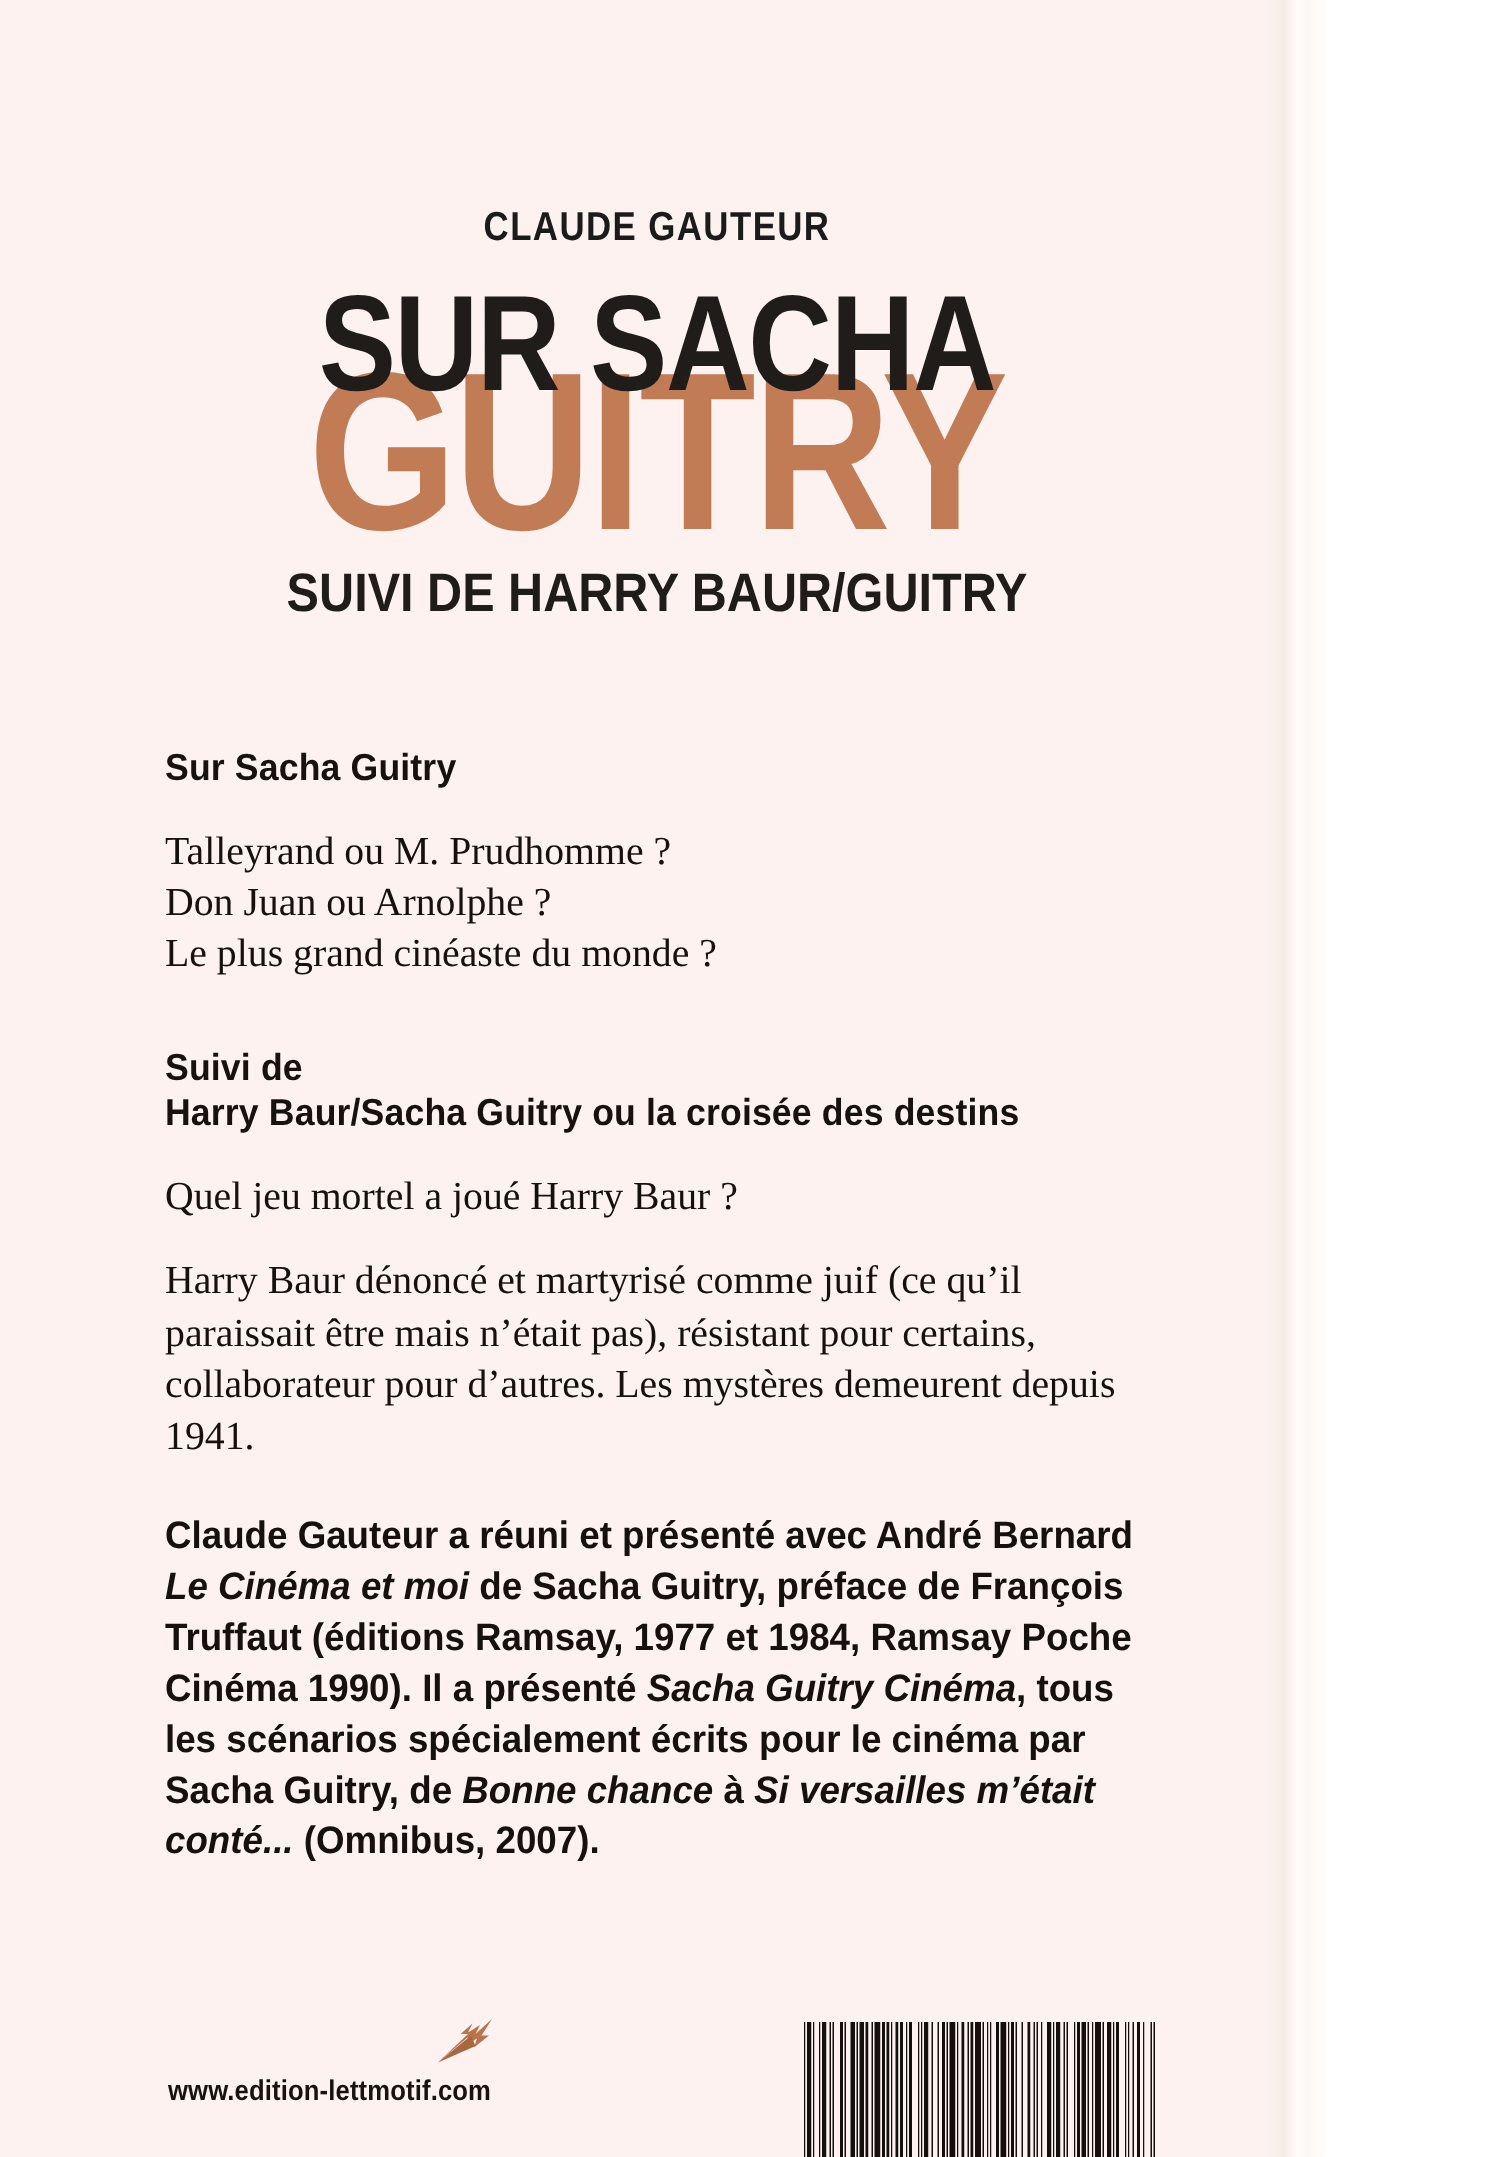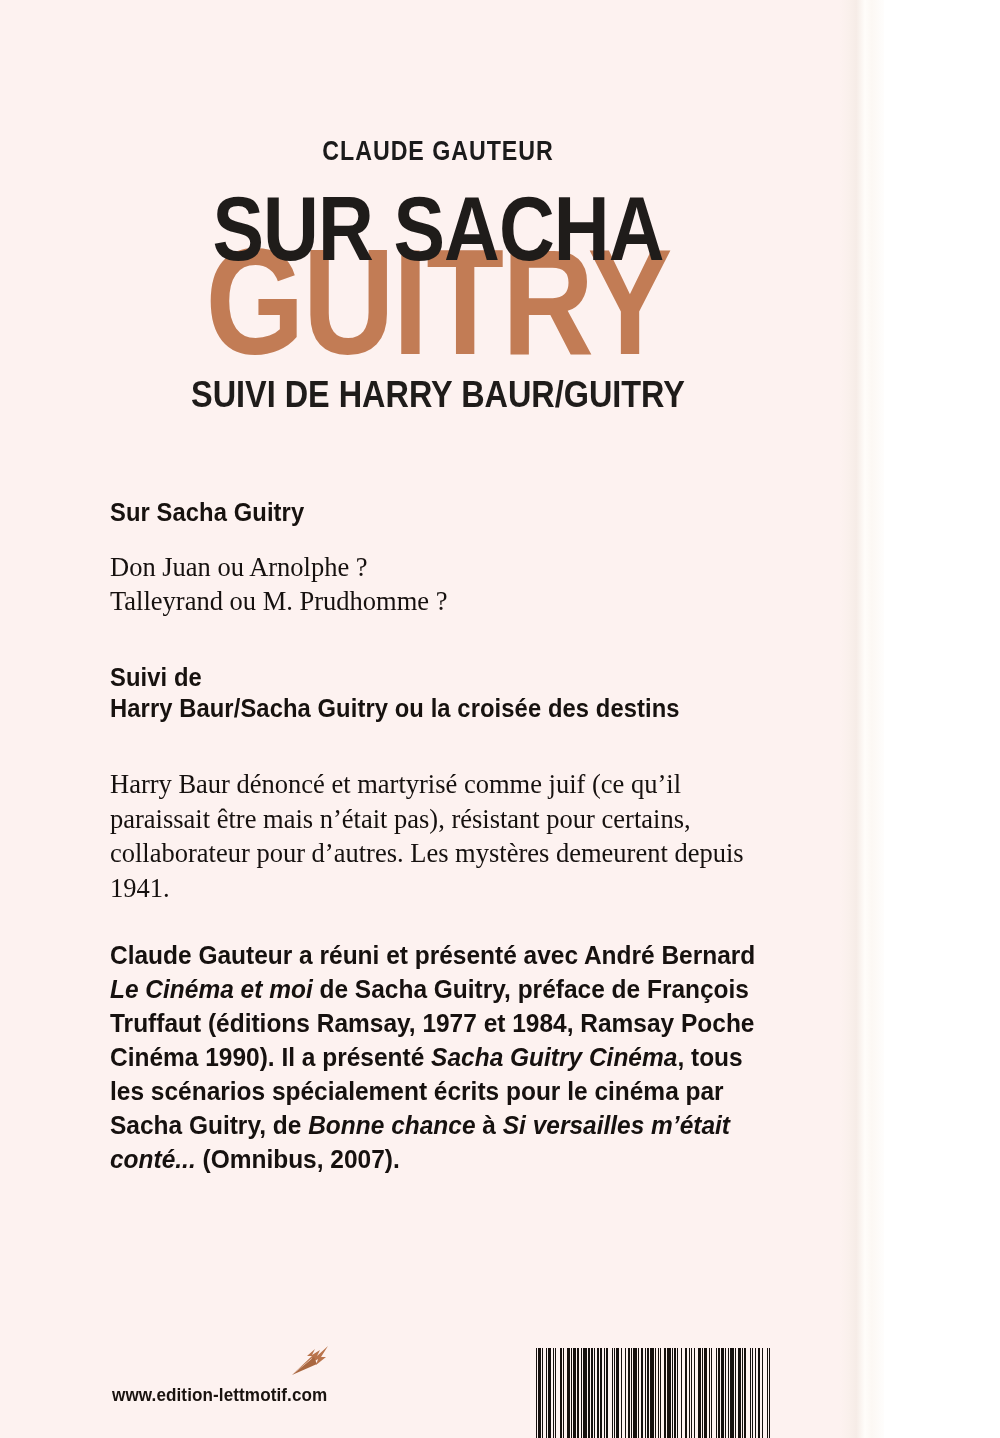--- a/index.html
+++ b/index.html
@@ -260,8 +260,8 @@
     <div class="gap-sm"></div>
 
     <div class="serif-block">
+      <span class="ln">Talleyrand ou M. Prudhomme ?</span>
       <span class="ln">Don Juan ou Arnolphe ?</span>
-      <span class="ln">Talleyrand ou M. Prudhomme ?</span>
     </div>
 
     <div class="gap-lg"></div>

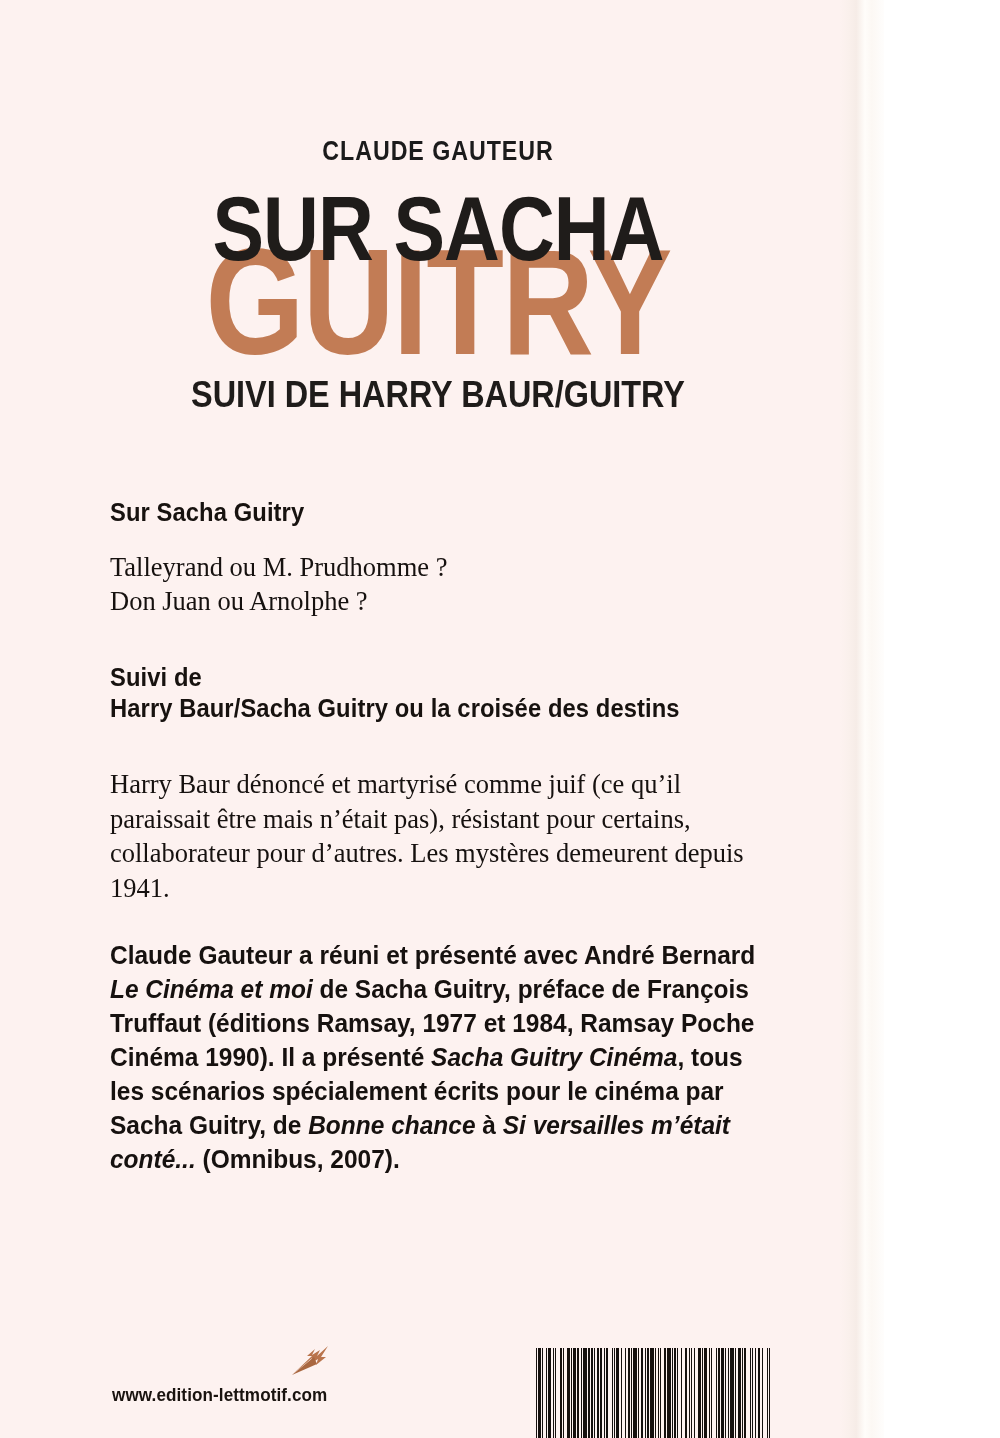--- a/index.html
+++ b/index.html
@@ -262,6 +262,7 @@
     <div class="serif-block">
       <span class="ln">Talleyrand ou M. Prudhomme ?</span>
       <span class="ln">Don Juan ou Arnolphe ?</span>
+      <span class="ln">Le plus grand cinéaste du monde ?</span>
     </div>
 
     <div class="gap-lg"></div>

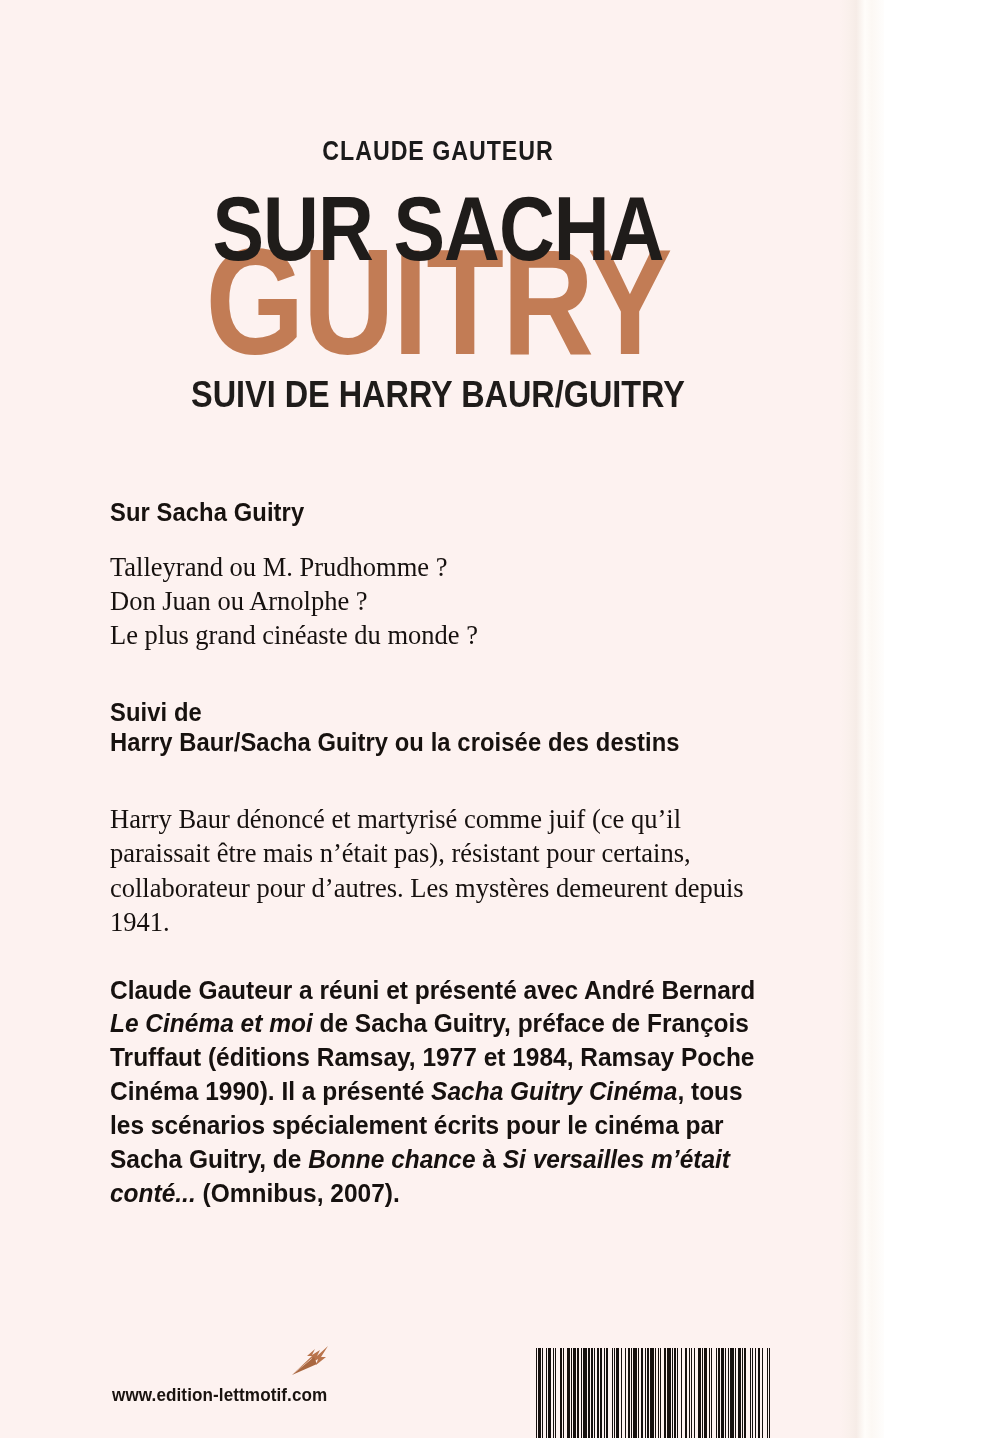--- a/index.html
+++ b/index.html
@@ -272,6 +272,7 @@
 
     <div class="gap-sm"></div>
 
+    <div class="serif-block">Quel jeu mortel a joué Harry Baur ?</div>
 
     <div class="gap-sm"></div>
 

